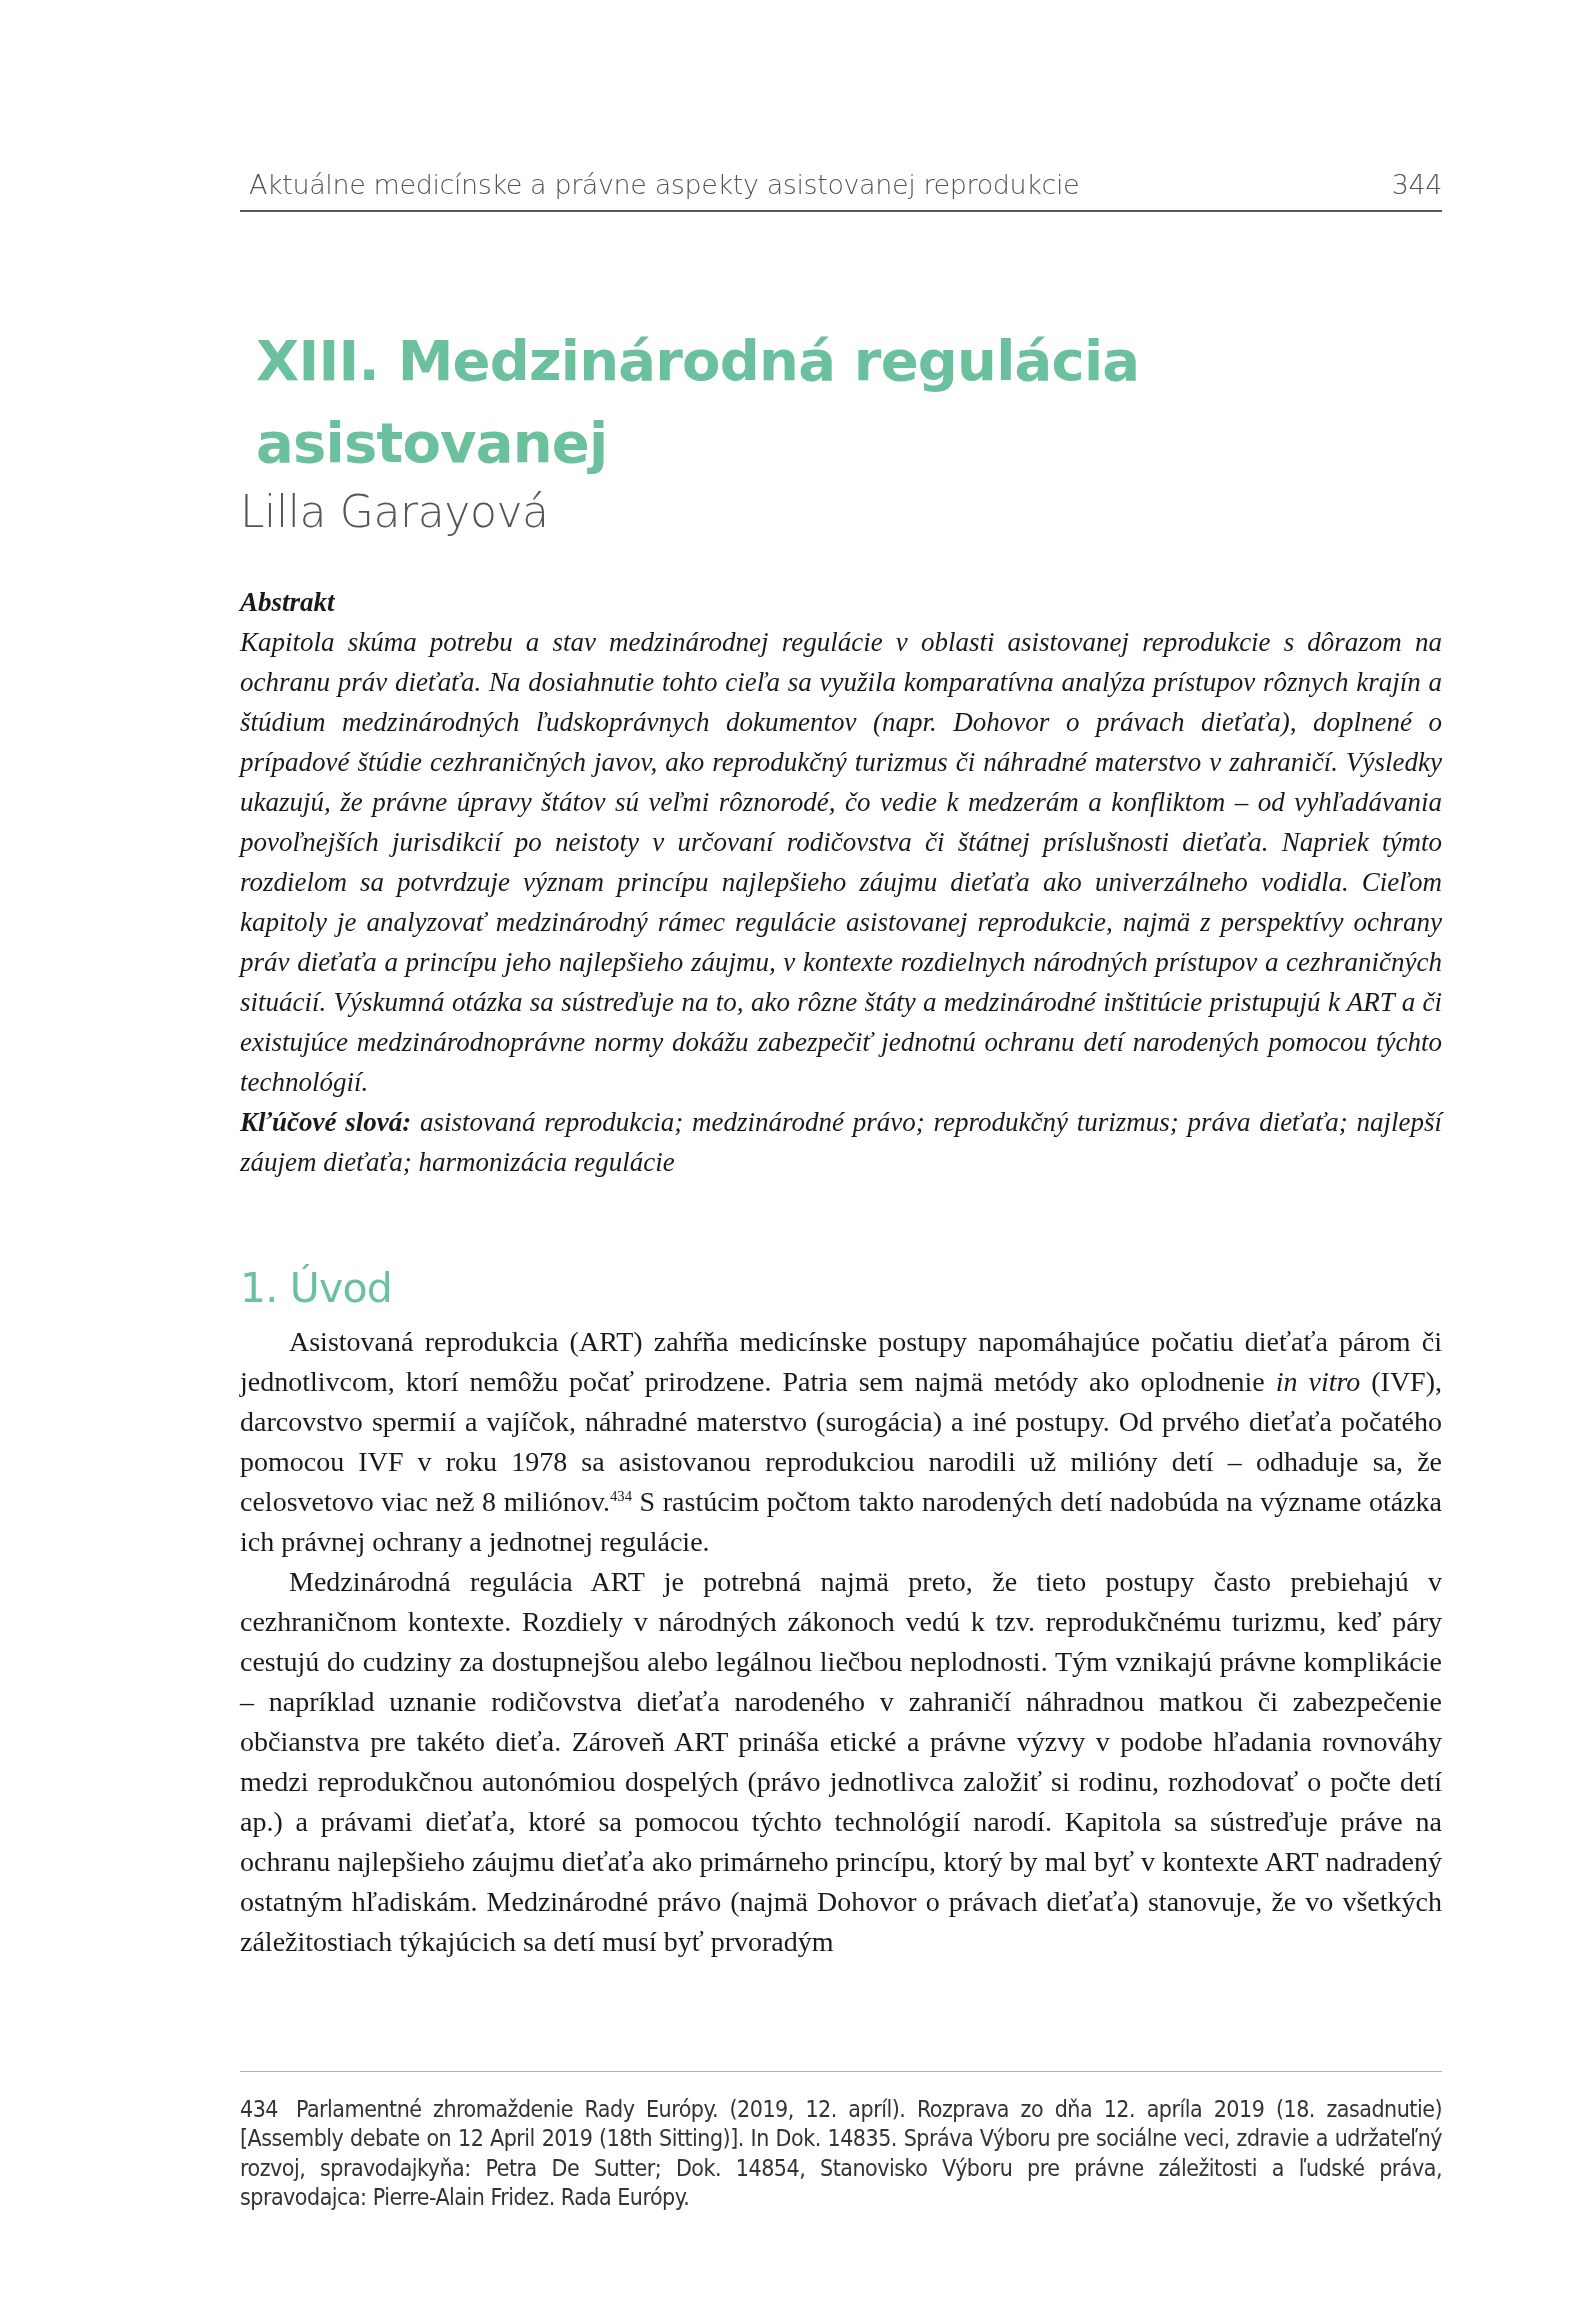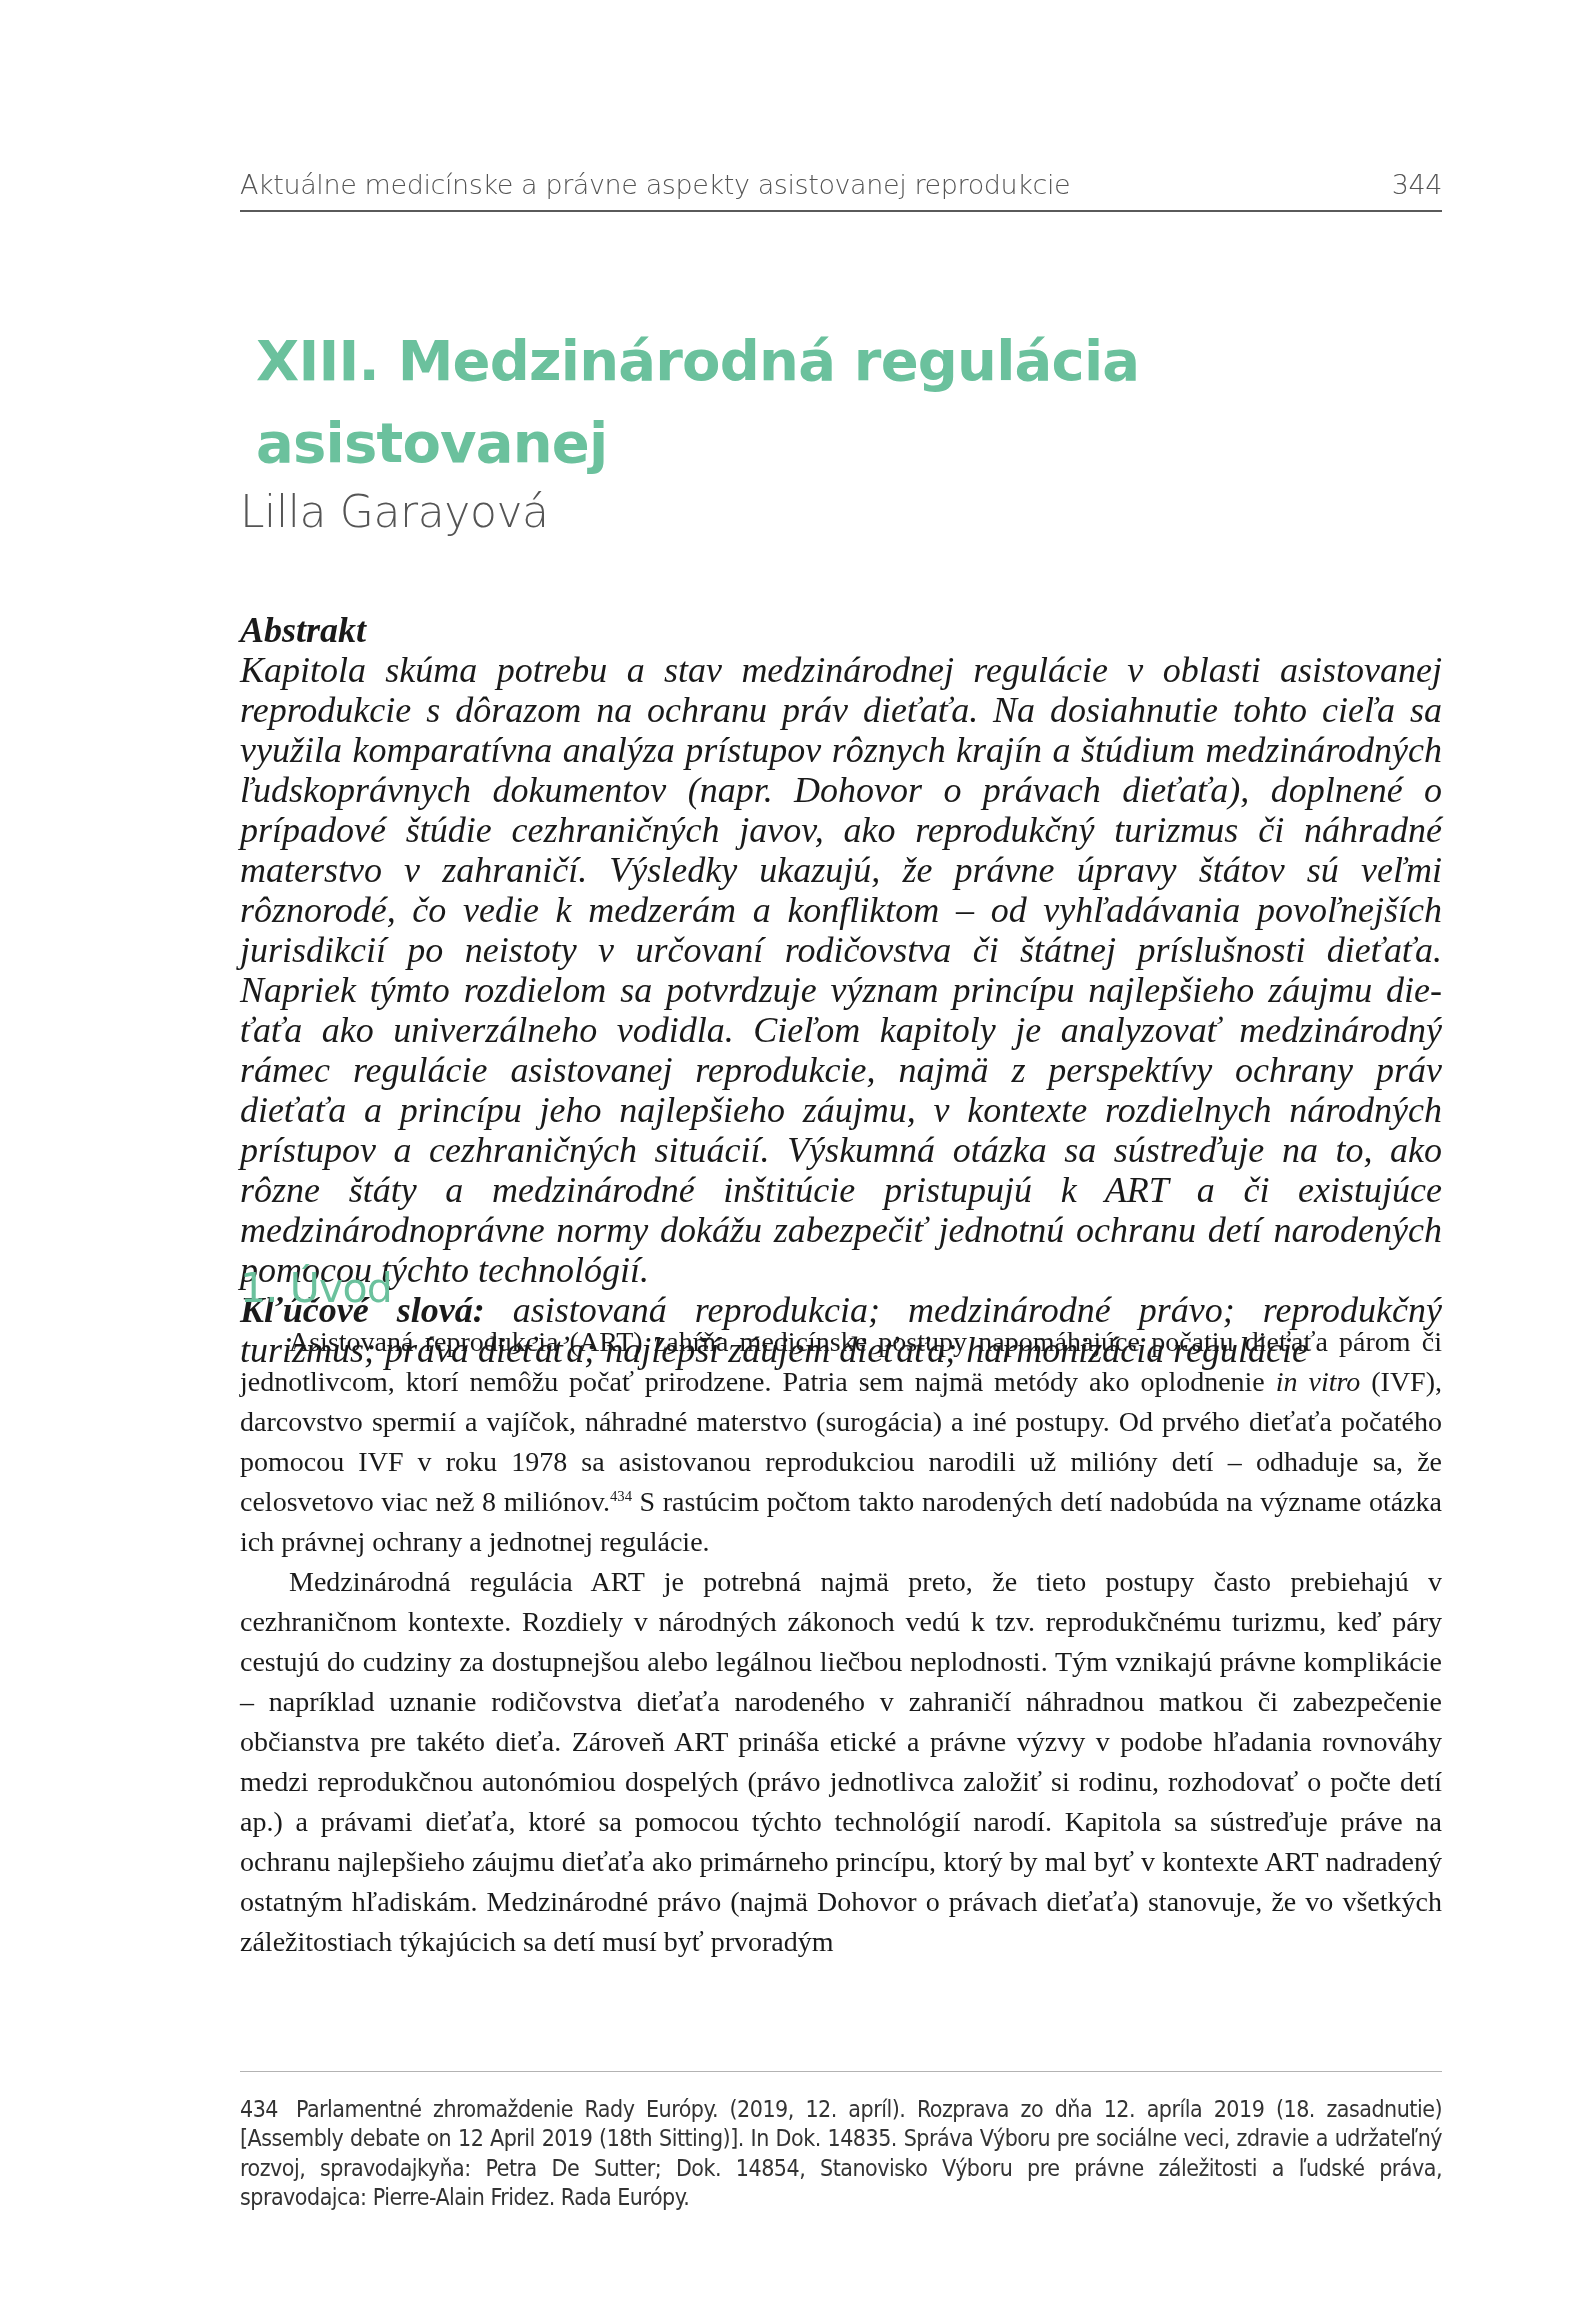--- a/index.html
+++ b/index.html
@@ -36,7 +36,7 @@
     font-size: 27px;
     letter-spacing: -0.4px;
   }
-  .running-header .rh-title { line-height: 36px; }
+  .running-header .rh-title { line-height: 36px; margin-left: 9px; }
   .running-header .rh-page { line-height: 36px; }
 
   

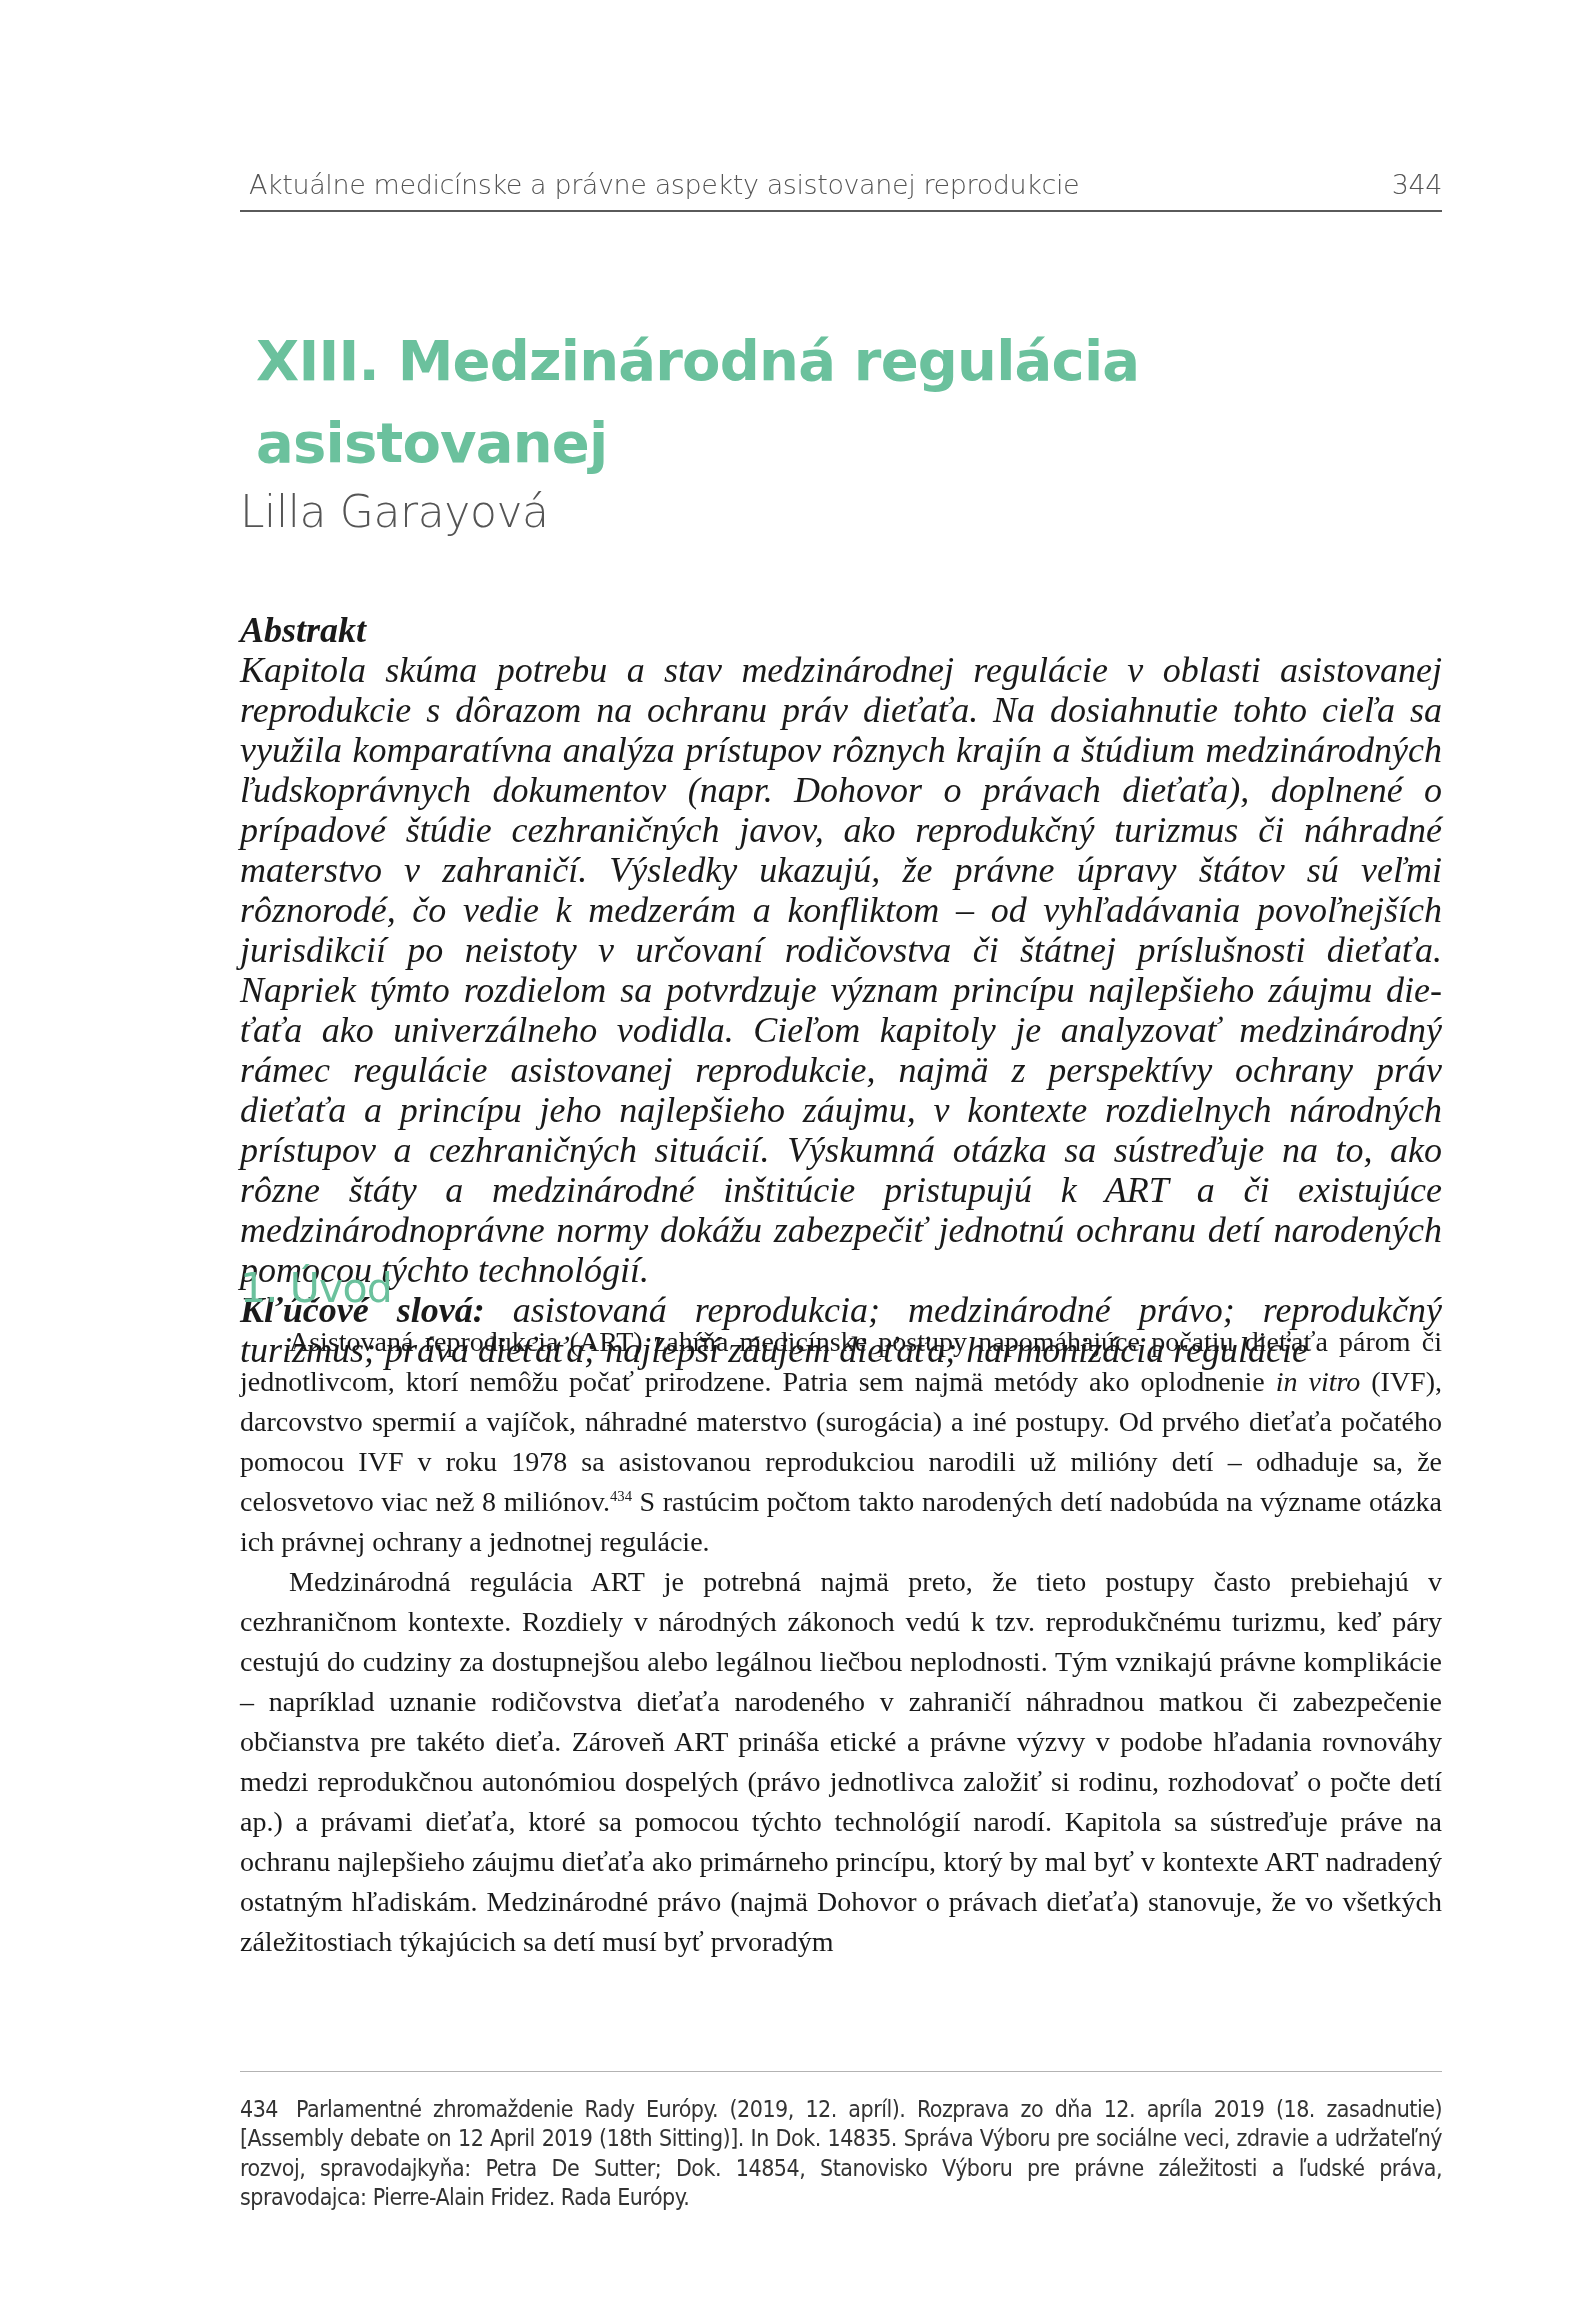--- a/index.html
+++ b/index.html
@@ -74,10 +74,9 @@
     font-family: "Liberation Serif", serif;
     font-style: italic;
     color: #1a1a1a;
-    font-size: 36px;
+    font-size: 27px;
     line-height: 40px;
     text-align: justify;
-    margin-top: 28px;
   }
   .abstract .abstract-heading {
     font-weight: bold;

